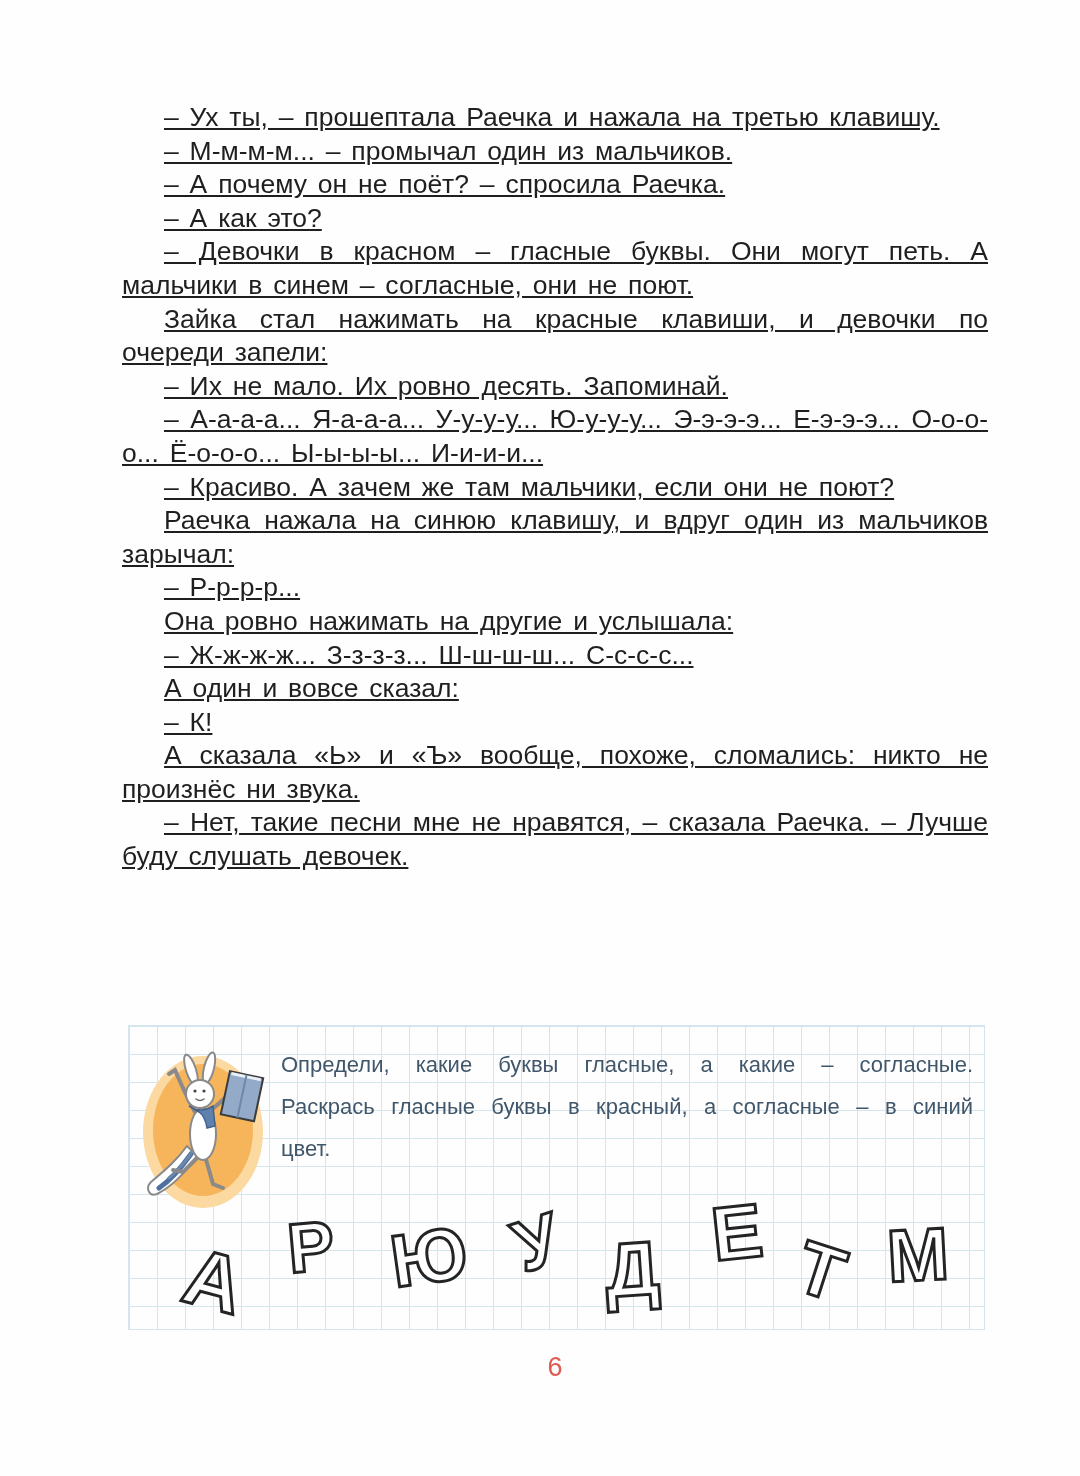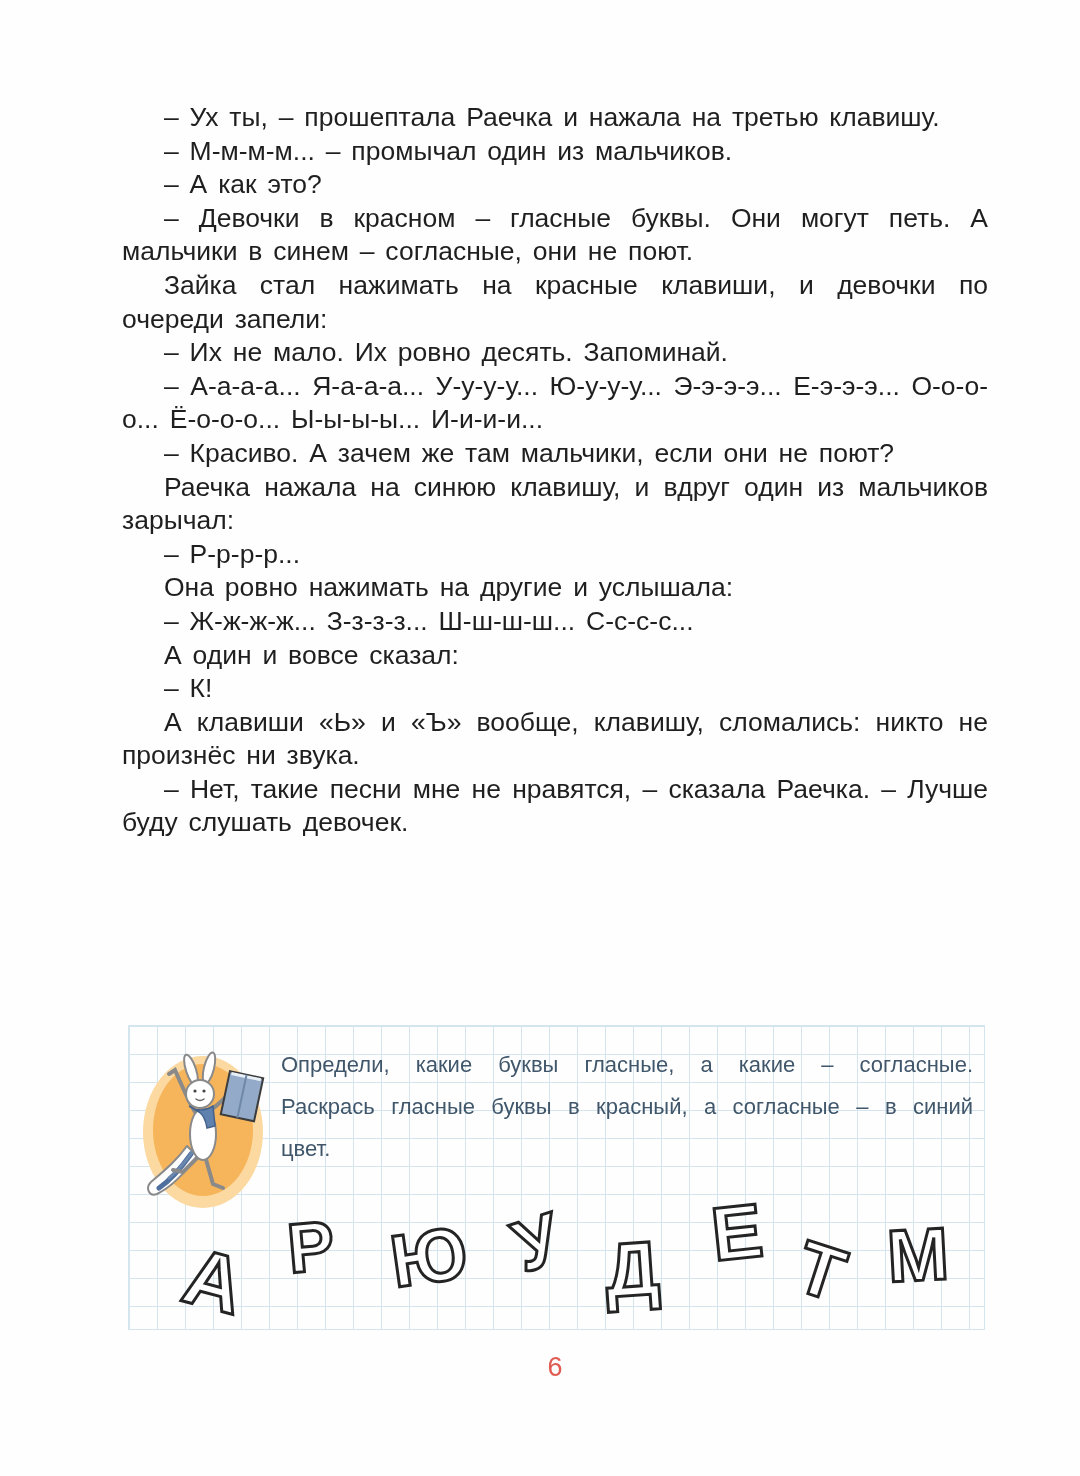--- a/index.html
+++ b/index.html
@@ -19,7 +19,7 @@
     text-align:justify;
     word-spacing:3.5px;
   }
-  .story p{margin:0;text-indent:42px;}
+  .story p{margin:0;text-indent:42px;text-decoration:underline;}
   
   .activity-box{
     position:absolute;

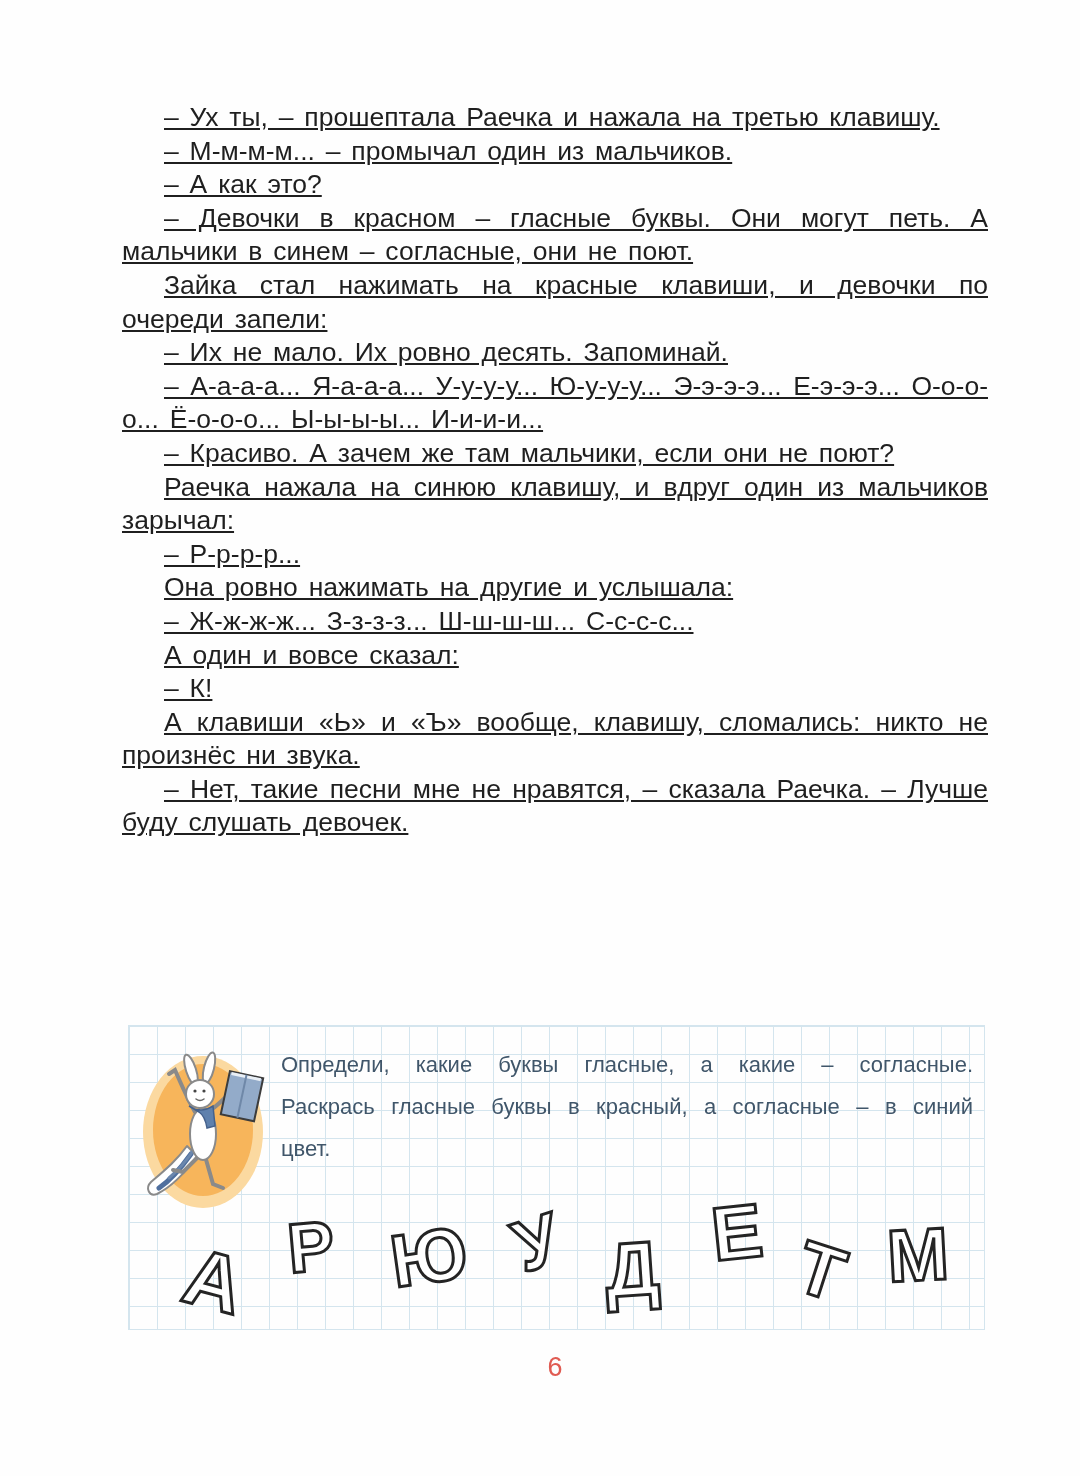--- a/index.html
+++ b/index.html
@@ -70,6 +70,7 @@
   <div class="story">
       <p>– Ух ты, – прошептала Раечка и нажала на третью клавишу.</p>
       <p>– М-м-м-м... – промычал один из мальчиков.</p>
+      <p>– А почему он не поёт? – спросила Раечка.</p>
       <p>– А как это?</p>
       <p>– Девочки в красном – гласные буквы. Они могут петь. А мальчики в синем – согласные, они не поют.</p>
       <p>Зайка стал нажимать на красные клавиши, и девочки по очереди запели:</p>

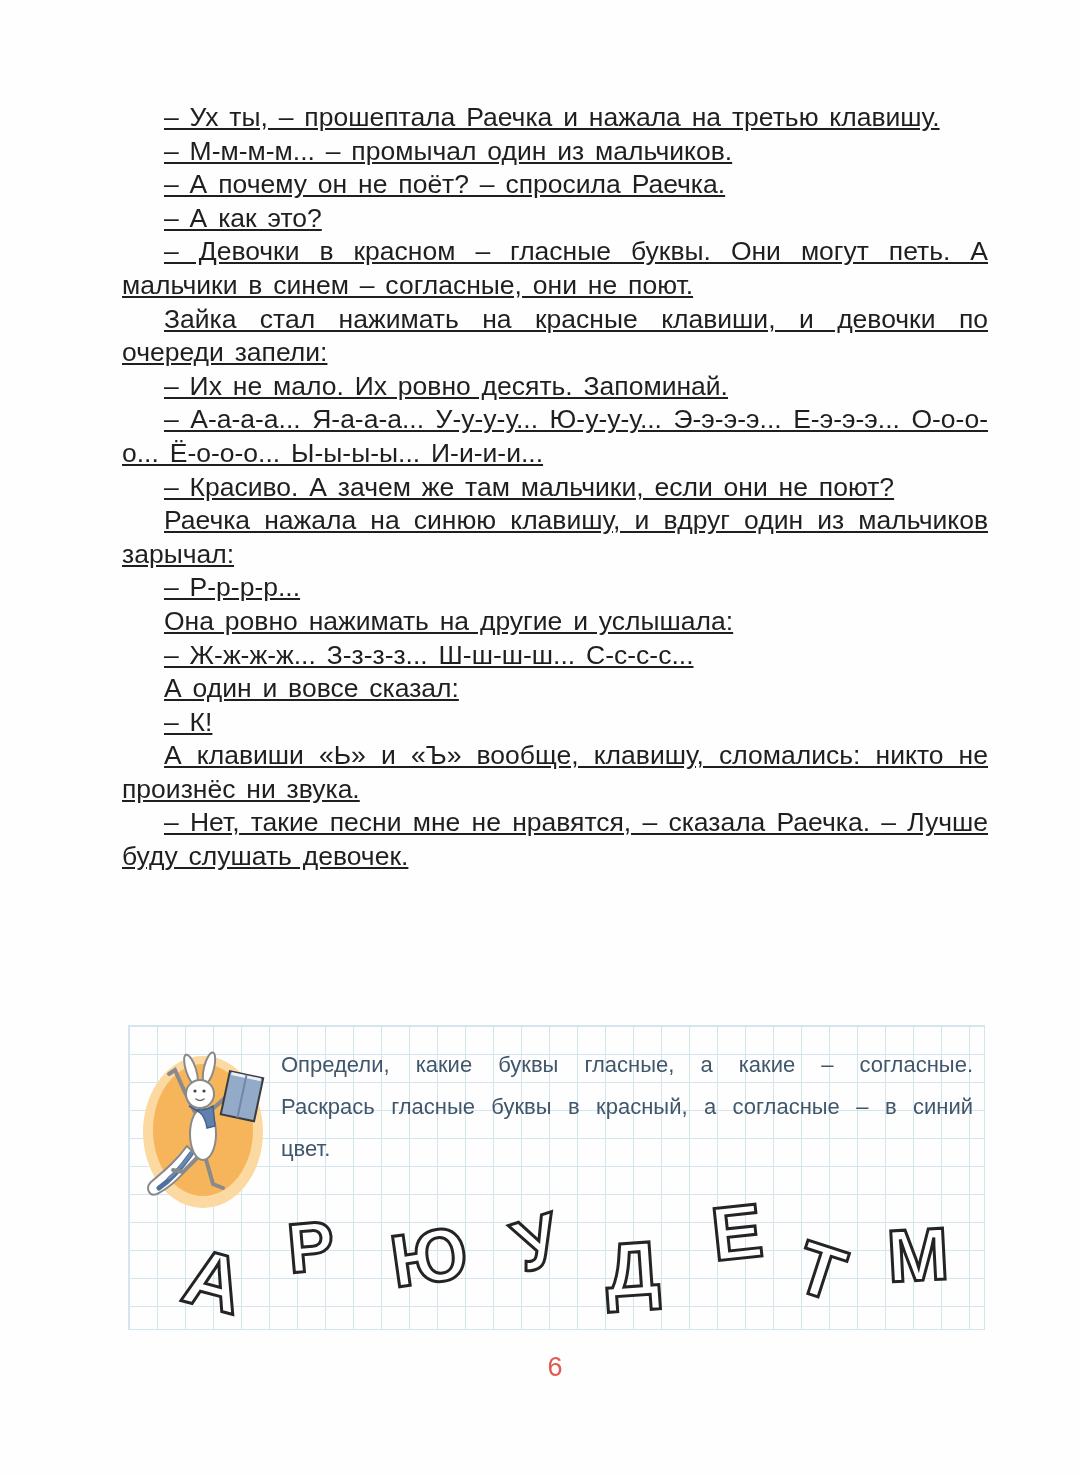--- a/index.html
+++ b/index.html
@@ -83,7 +83,7 @@
       <p>– Ж-ж-ж-ж... З-з-з-з... Ш-ш-ш-ш... С-с-с-с...</p>
       <p>А один и вовсе сказал:</p>
       <p>– К!</p>
-      <p>А клавиши «Ь» и «Ъ» вообще, клавишу, сломались: никто не произнёс ни звука.</p>
+      <p>А сказала «Ь» и «Ъ» вообще, похоже, сломались: никто не произнёс ни звука.</p>
       <p>– Нет, такие песни мне не нравятся, – сказала Раечка. – Лучше буду слушать девочек.</p>
     </div>
 

